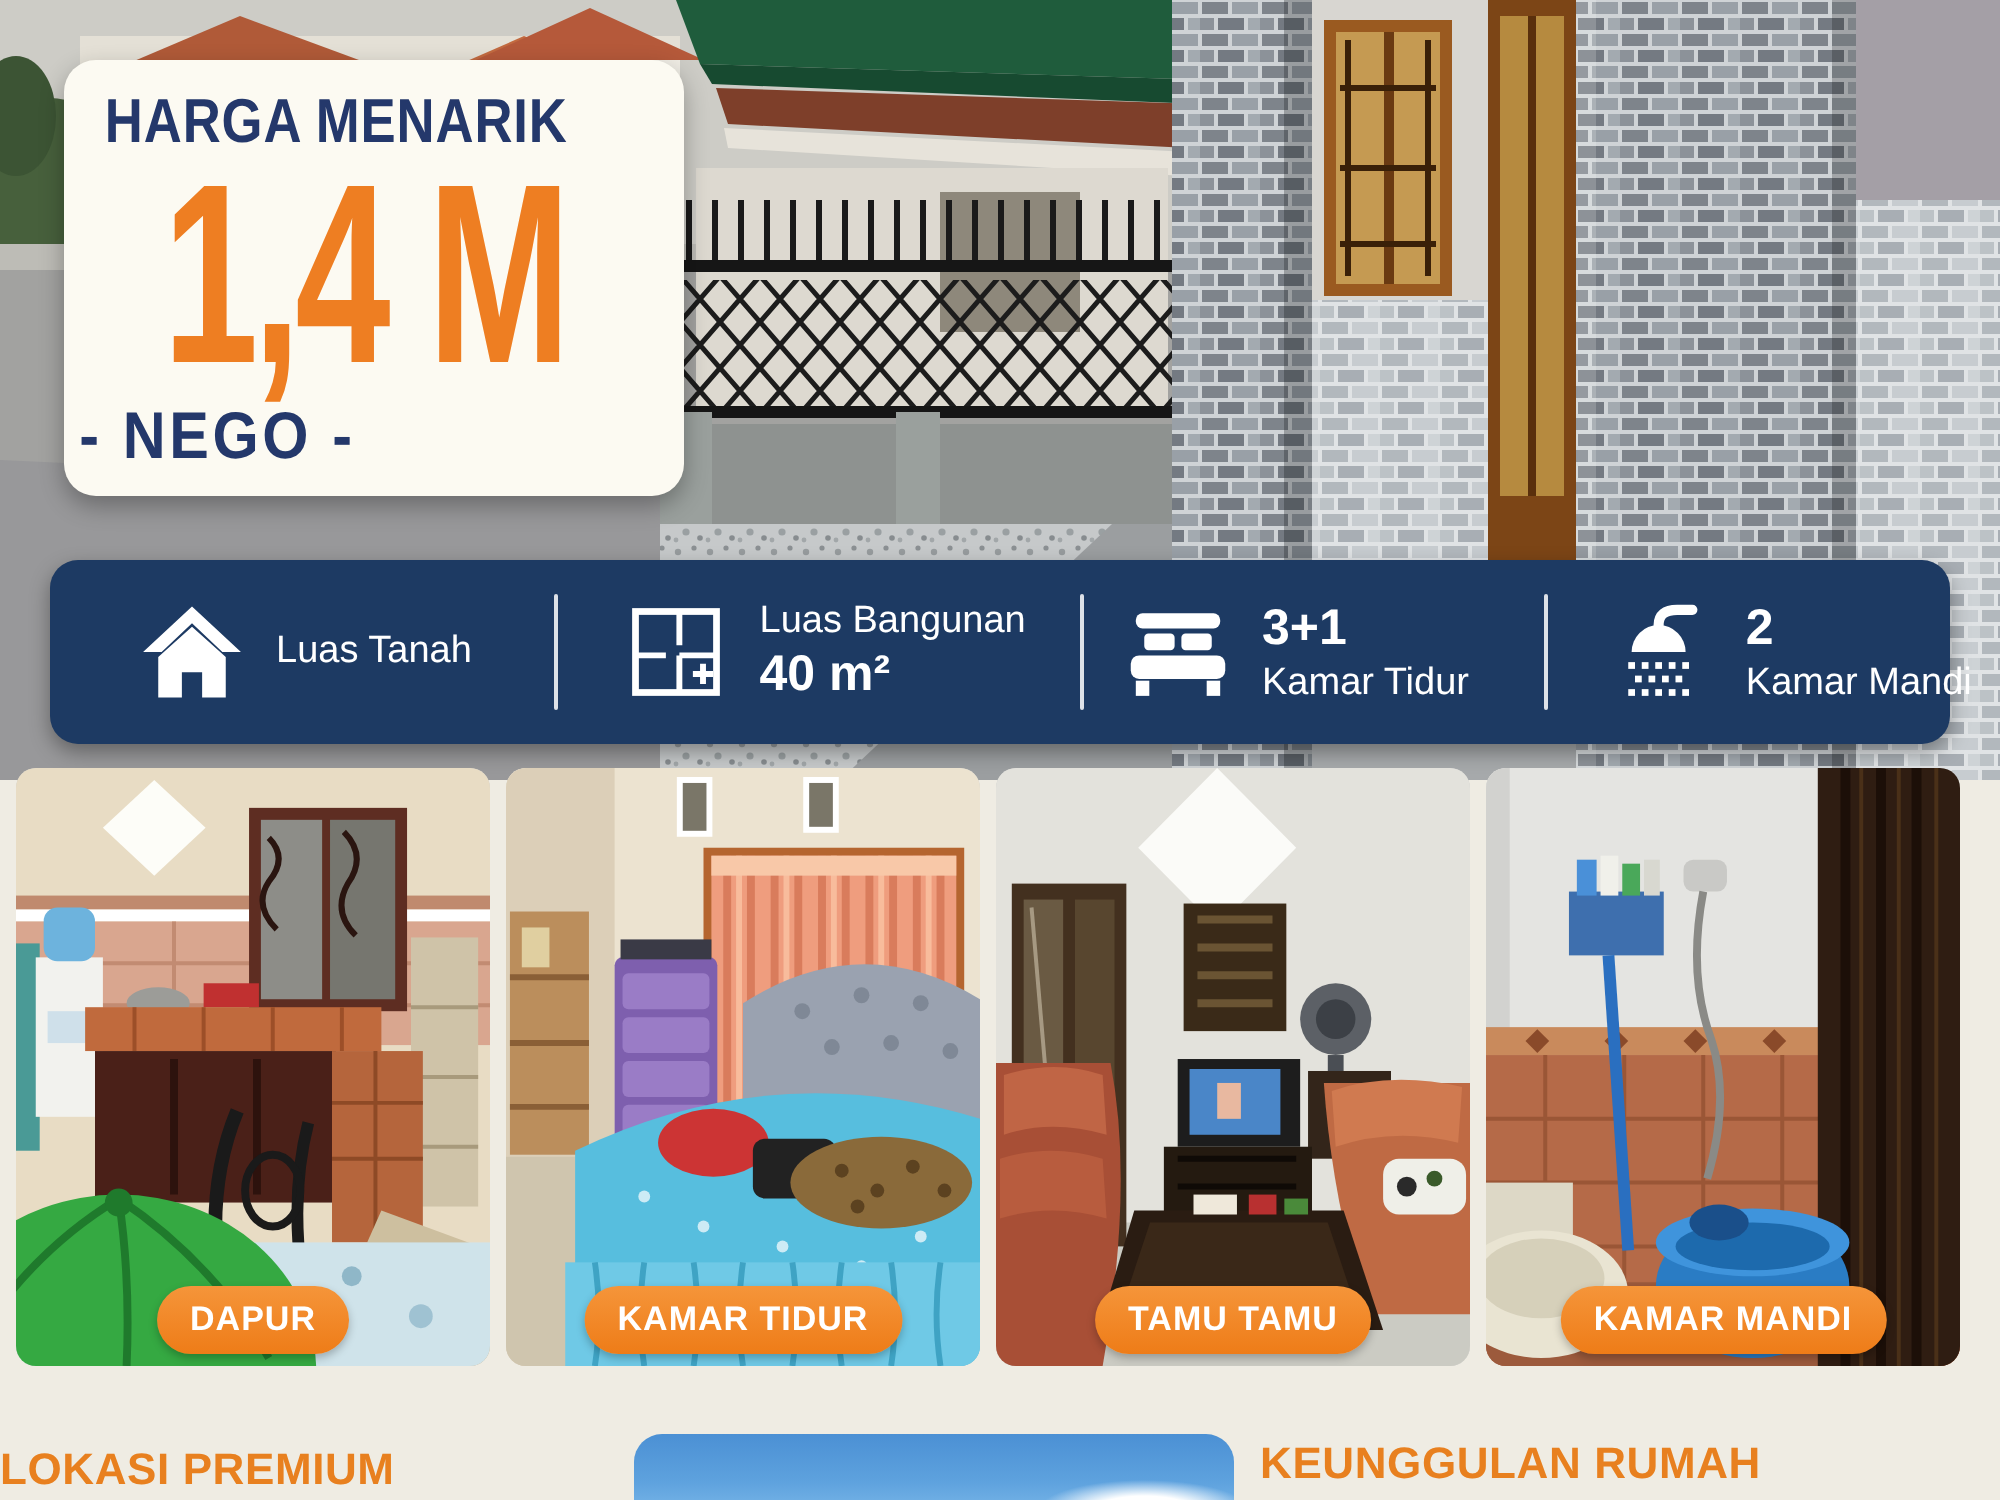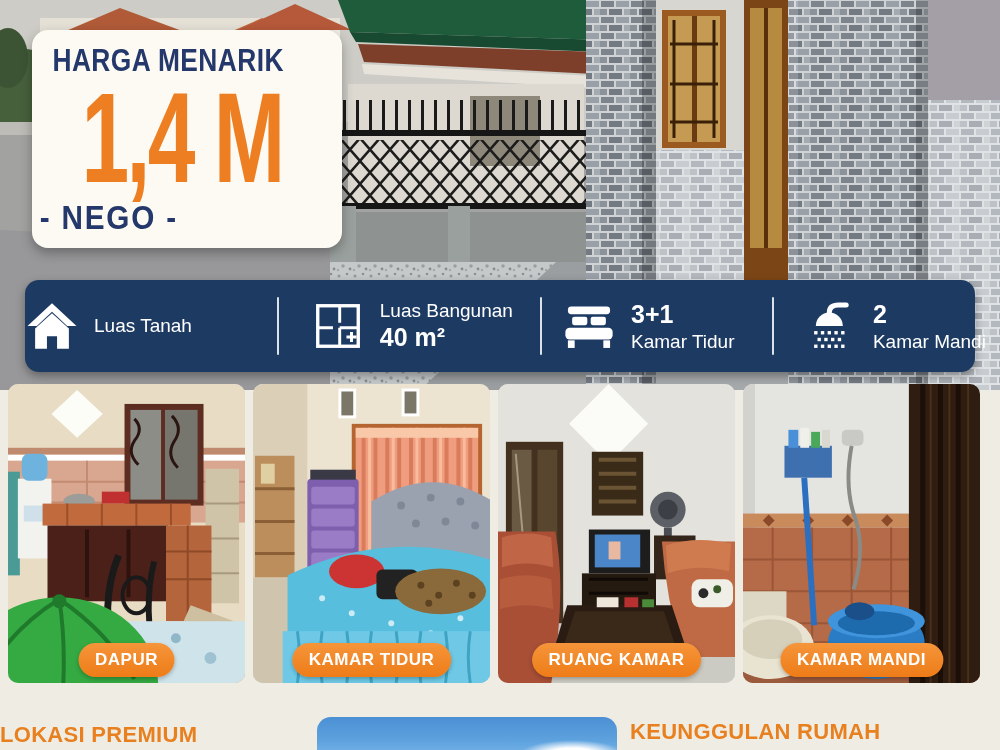--- a/index.html
+++ b/index.html
@@ -26,7 +26,7 @@
     background:#1d3a63;border-radius:14px;box-shadow:0 4px 10px rgba(0,0,0,.35);
     display:flex;align-items:center;}
   .info-item{display:flex;align-items:center;gap:15px;height:100%;box-sizing:border-box;}
-  .ii-1{flex:0 0 26.5%;}
+  .ii-1{flex:0 0 26.5%;padding-left:44px;}
   .ii-2{flex:0 0 27.5%;padding-left:32px;}
   .ii-3{flex:0 0 24.2%;padding-left:20px;}
   .ii-4{flex:1;padding-left:30px;}

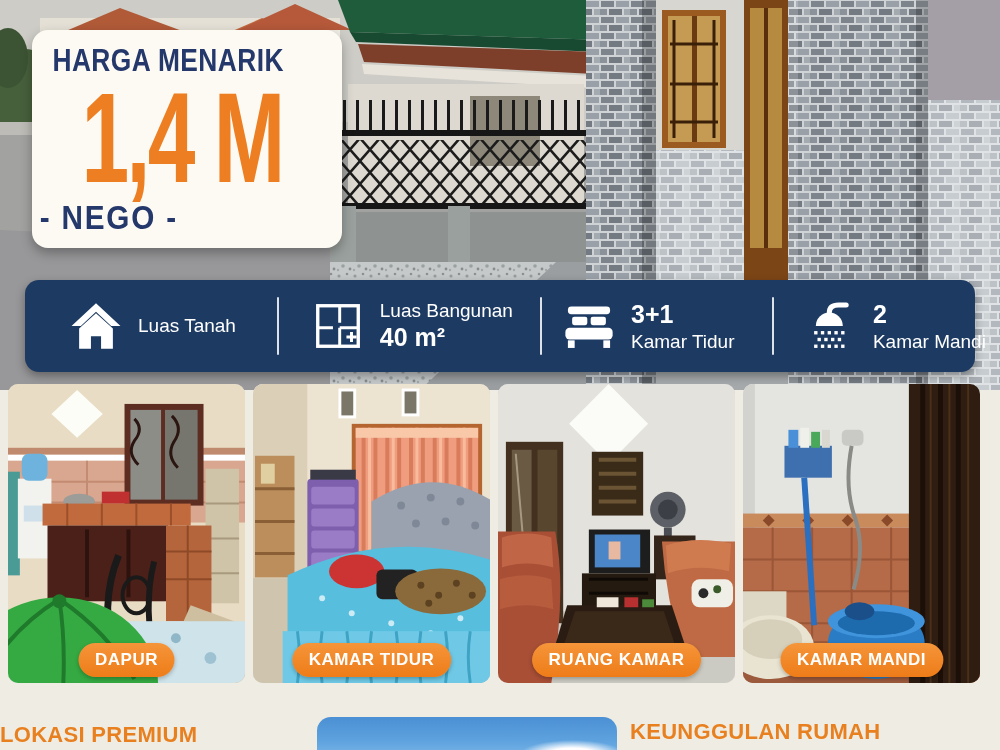--- a/index.html
+++ b/index.html
@@ -366,7 +366,7 @@
       <rect x="128" y="214" width="14" height="10" fill="#b83030"></rect>
       <rect x="146" y="216" width="12" height="8" fill="#4a8a3a"></rect>
     </svg>
-    <div class="room-pill">RUANG KAMAR</div>
+    <div class="room-pill">TAMU TAMU</div>
   </div>
 
   <div class="room">

